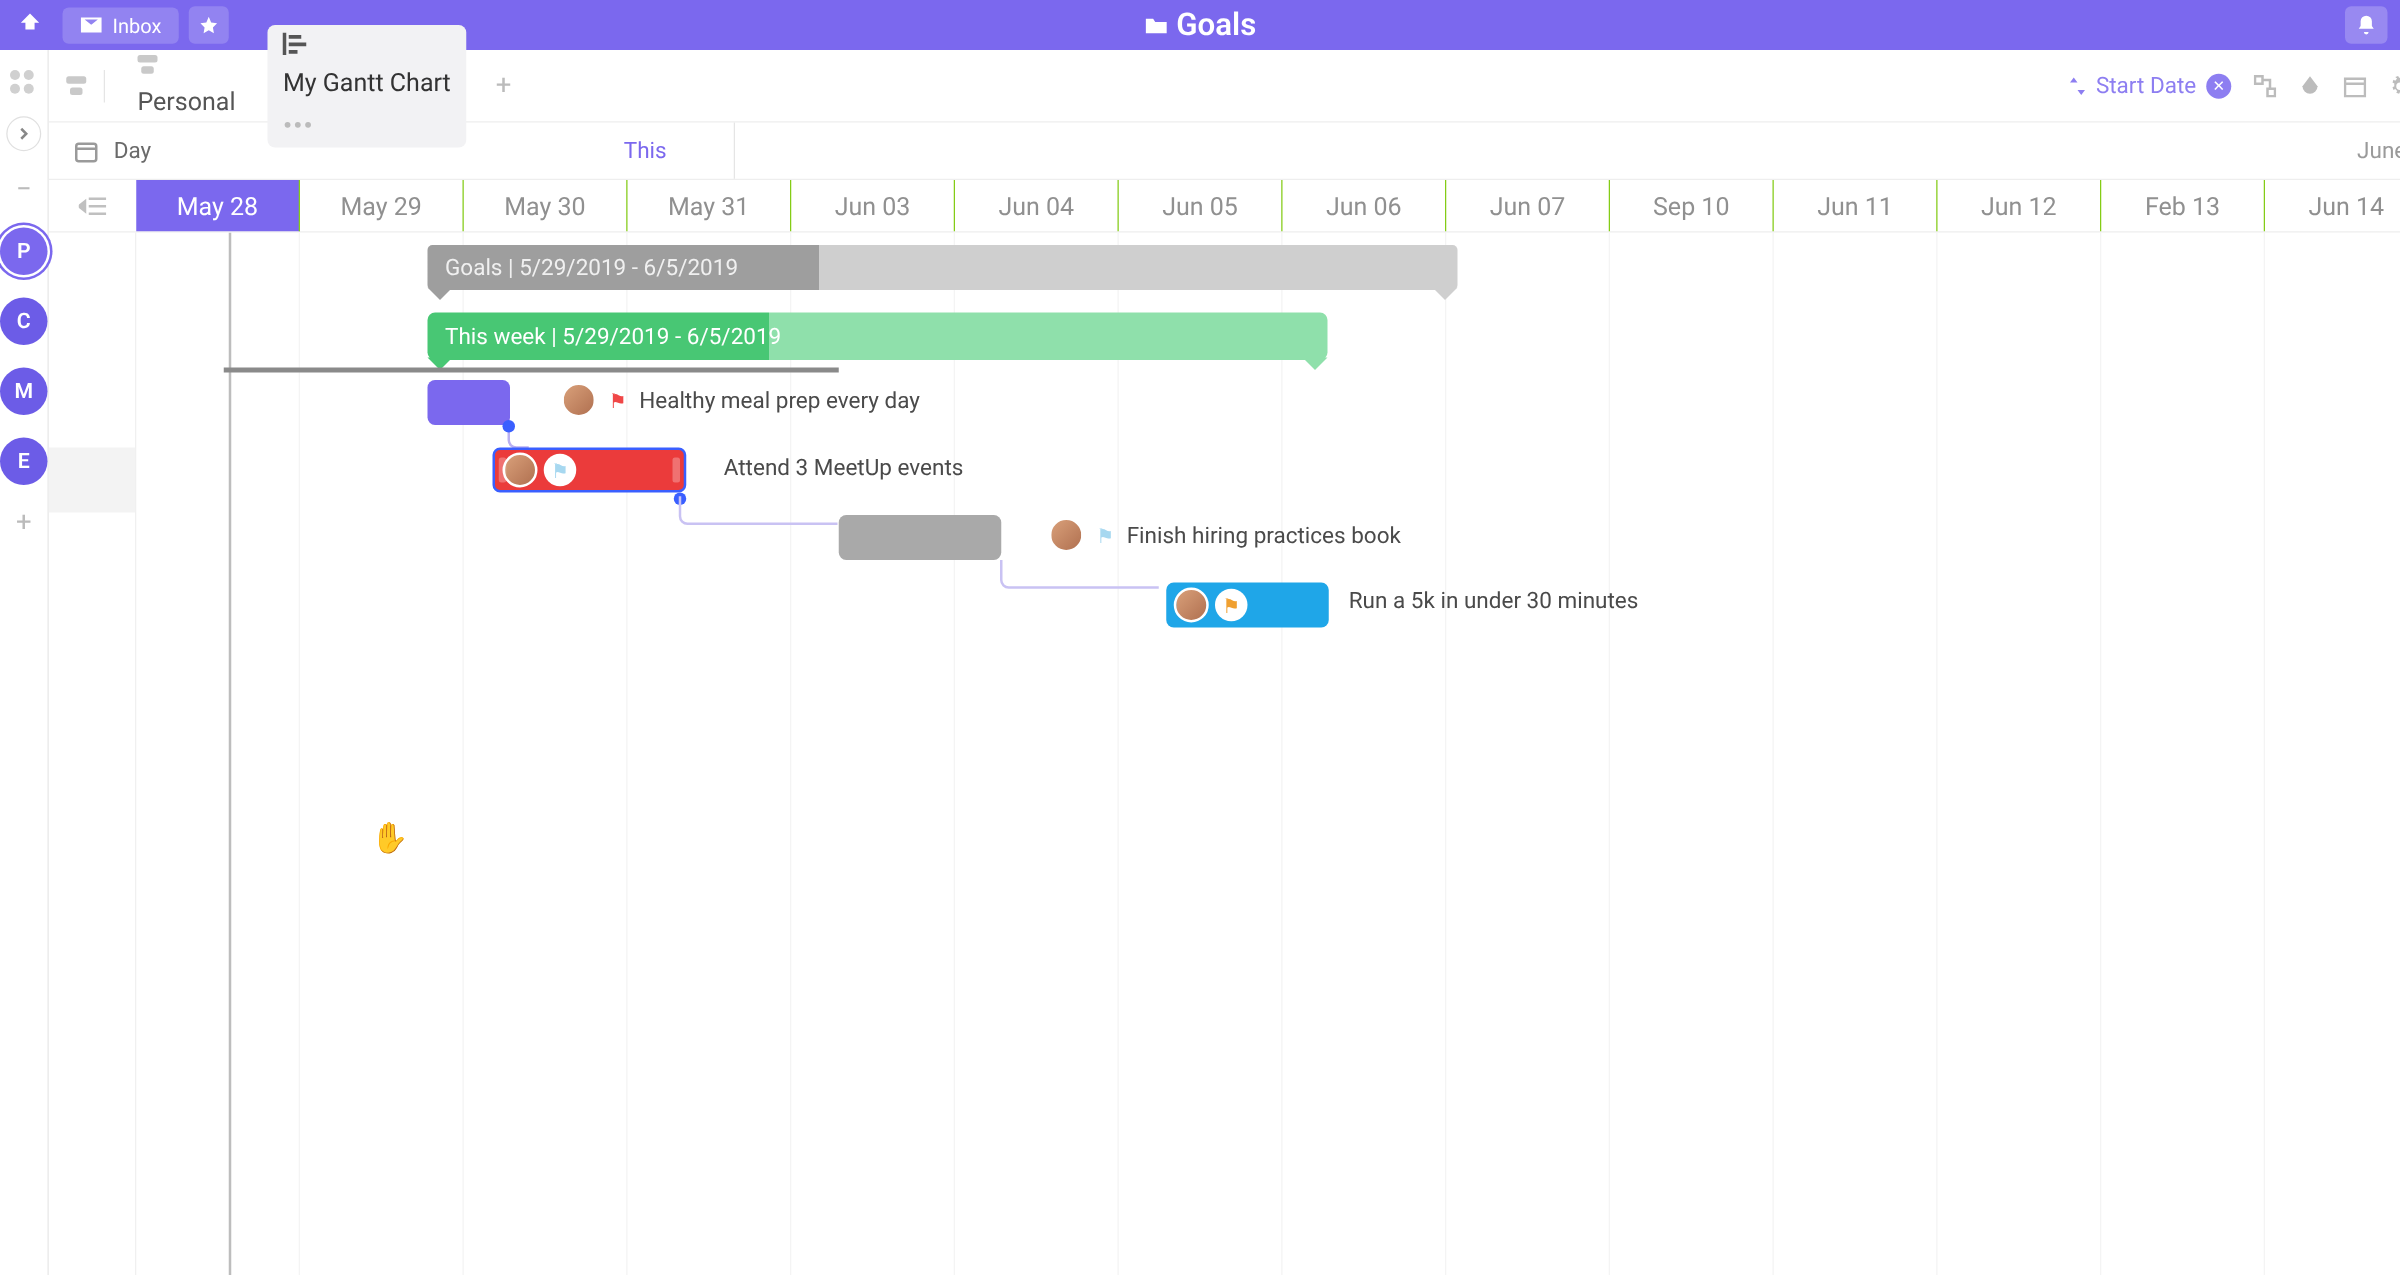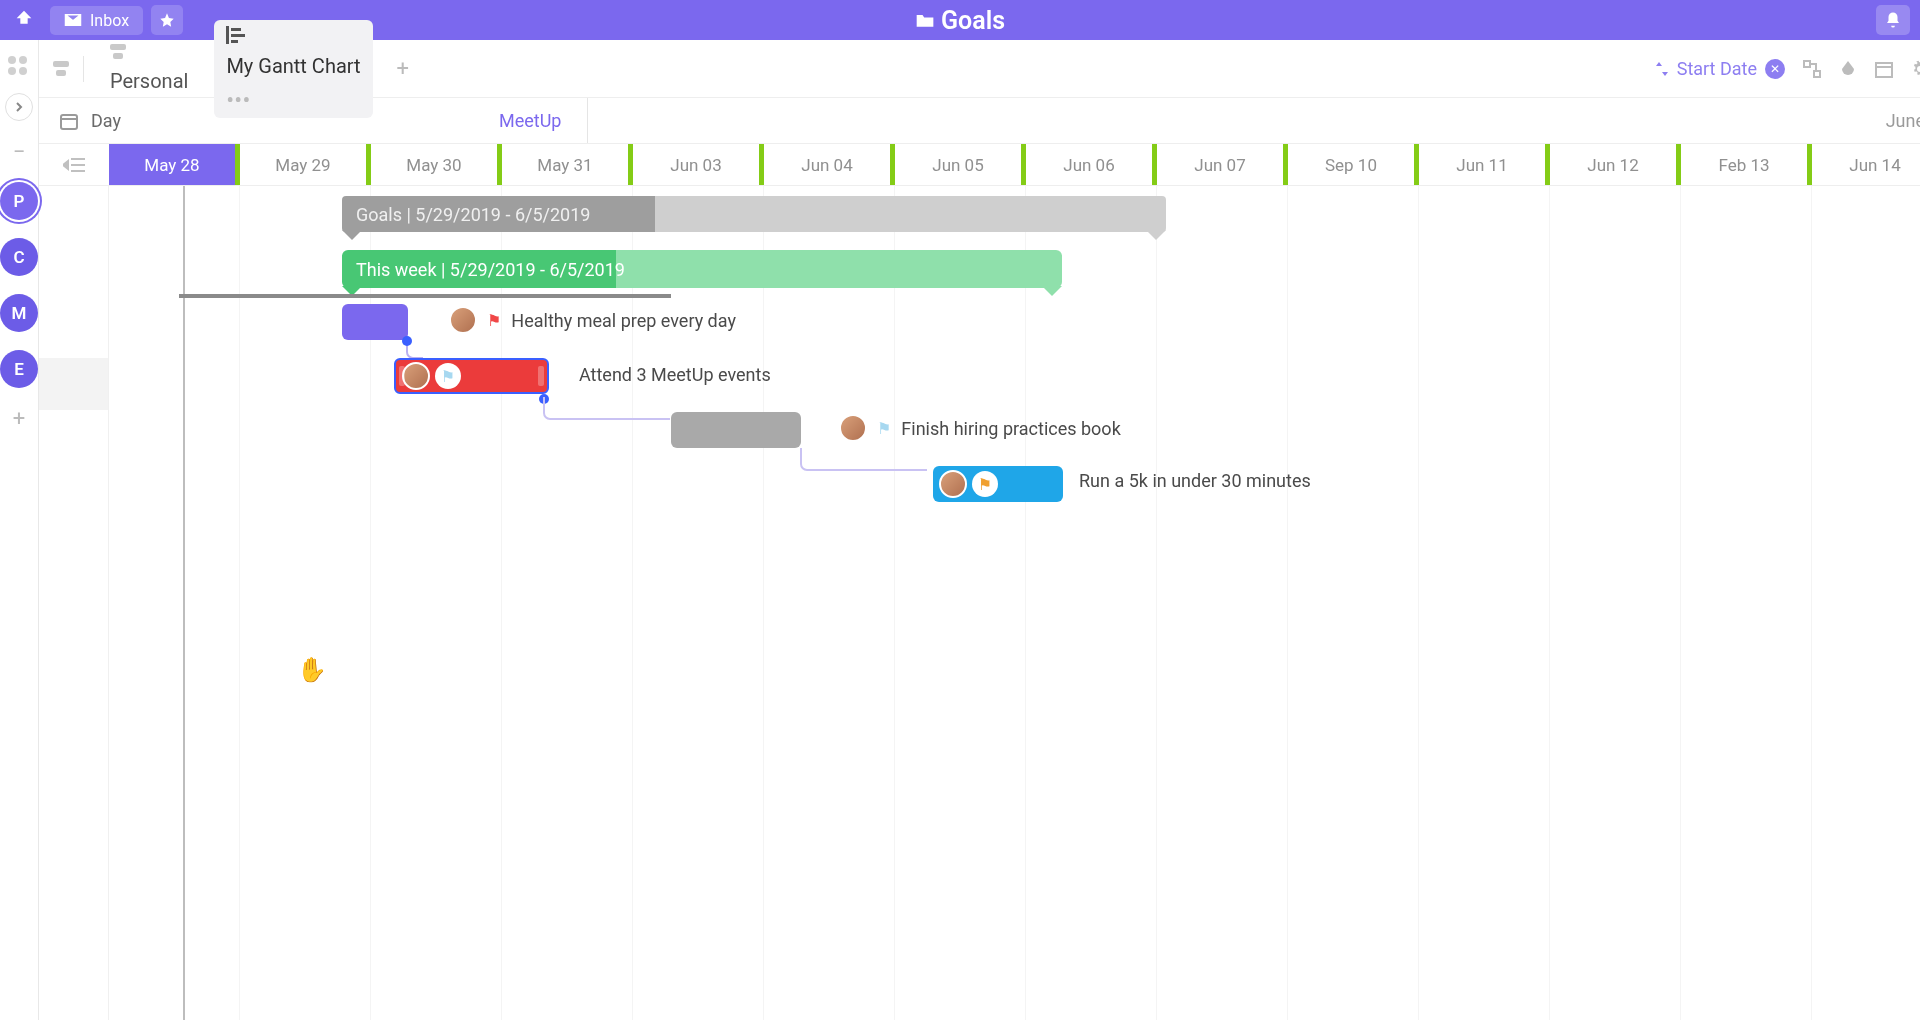--- a/index.html
+++ b/index.html
@@ -210,7 +210,7 @@
           </svg>
         <span>Day</span>
       </div>
-      <span class="today-link">MeetUp</span>
+      <span class="today-link">This</span>
       <div class="daydivider"></div>
       <span class="month-lbl">June</span>
     </div>

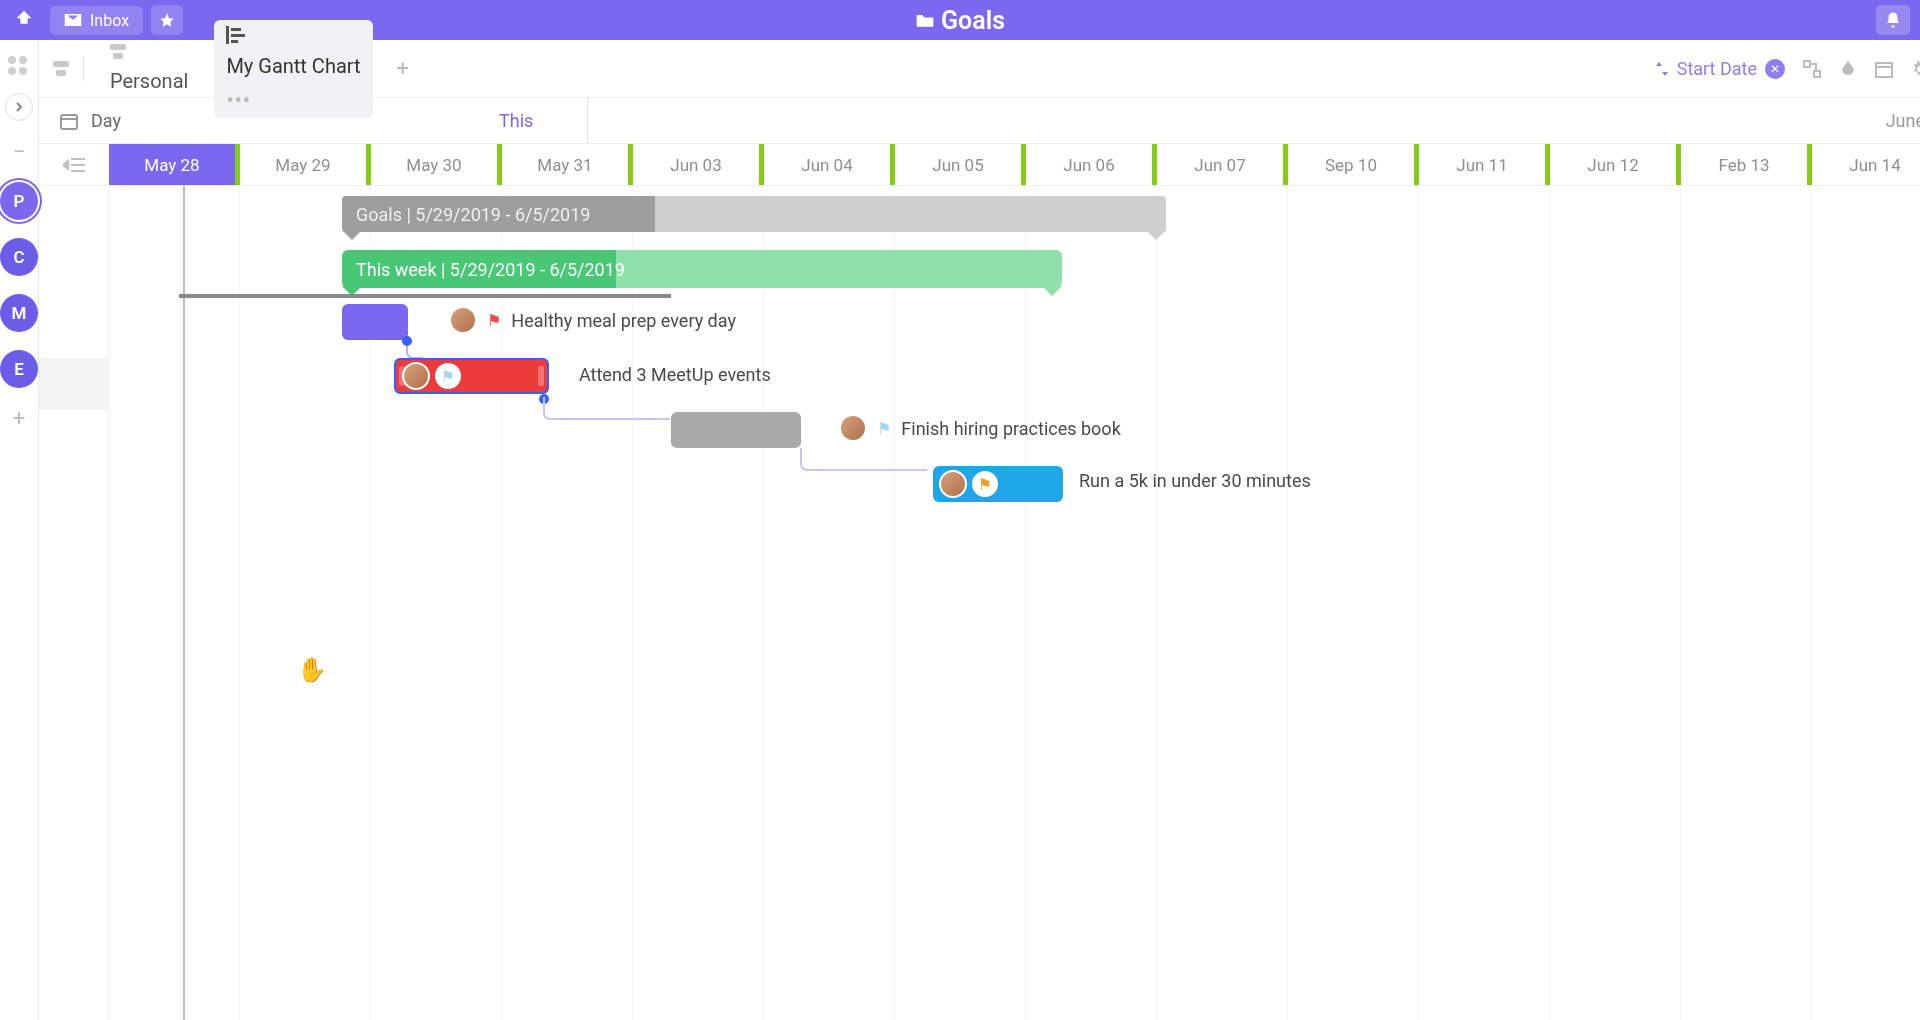--- a/index.html
+++ b/index.html
@@ -47,7 +47,7 @@
 
 .datesrow { height: 42px; border-bottom: 1px solid #eee; display: flex; position: relative; }
 .dates-left { width: 70px; display:flex; align-items:center; justify-content:center; color:#c0c0c0; }
-.date-cell { flex: 0 0 131px; display: flex; align-items: center; justify-content: center; color: #909090; font-size: 17px; border-right: 5px solid #84cc16; cursor:pointer; }
+.date-cell { flex: 0 0 131px; display: flex; align-items: center; justify-content: center; color: #909090; font-size: 20px; border-right: 1px solid #84cc16; cursor:pointer; }
 .date-cell.hl { background: #7b68ee; color: #fff; }
 
 .gantt-area { flex: 1; position: relative; overflow: hidden; }

